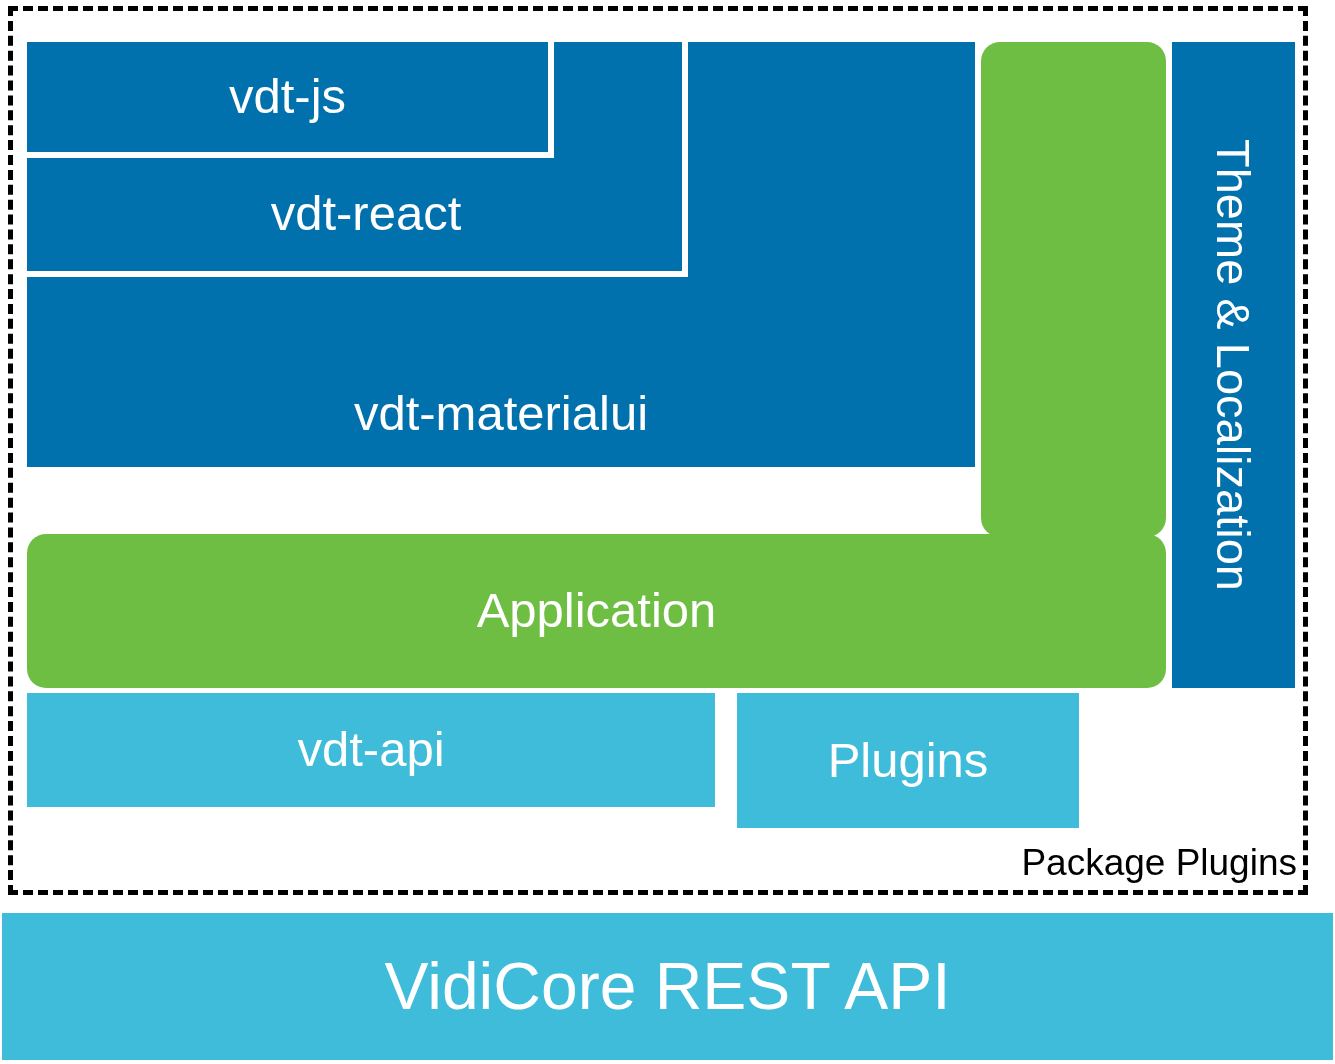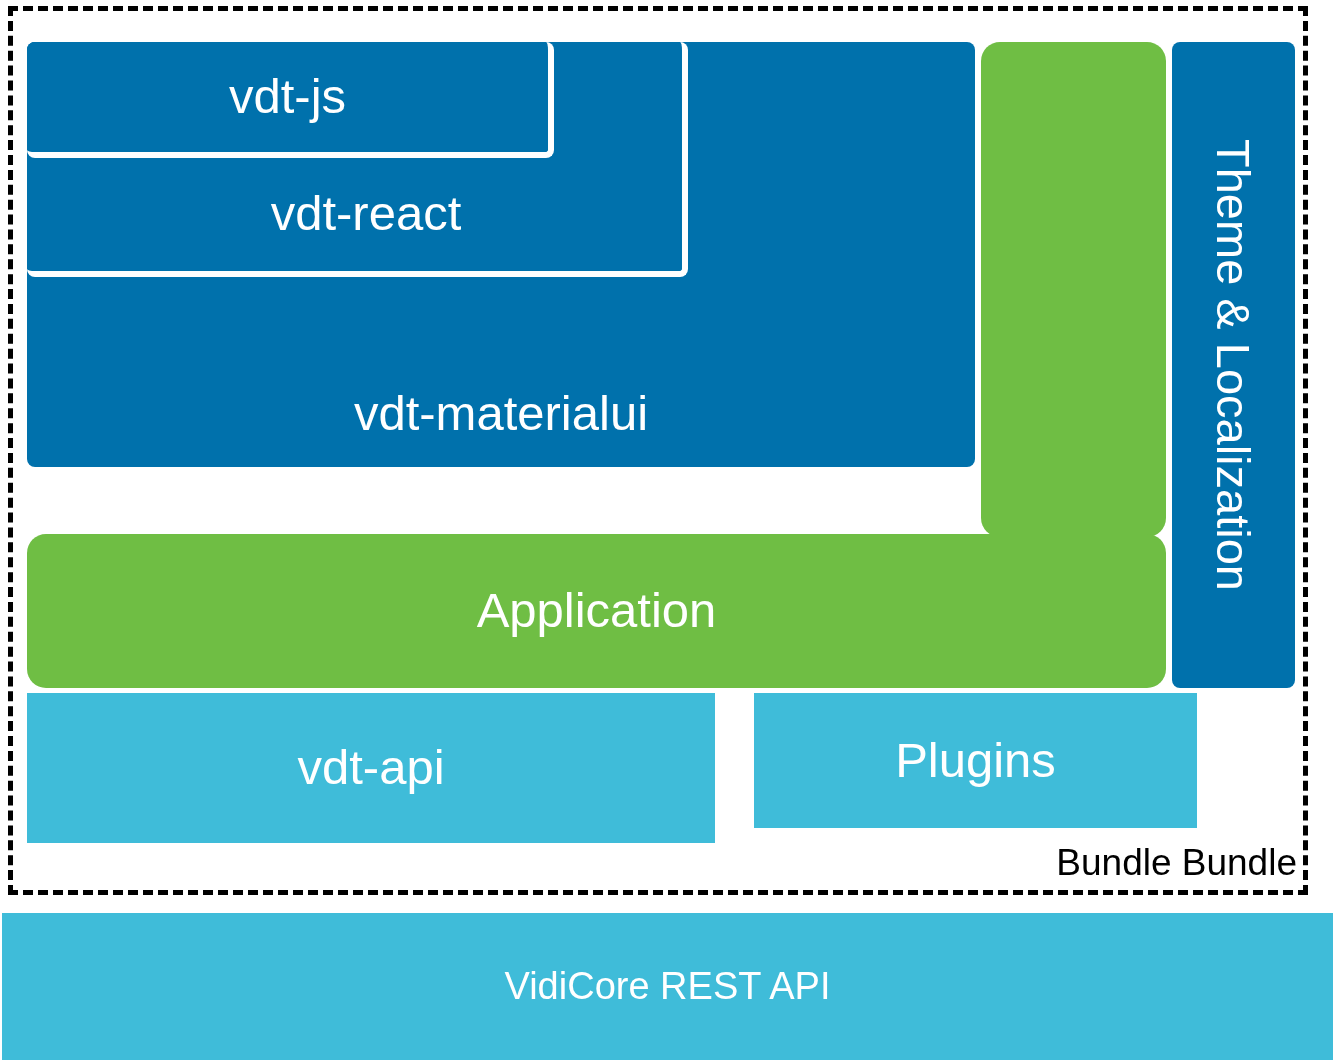--- a/index.html
+++ b/index.html
@@ -22,7 +22,7 @@
     line-height: 1.1;
     white-space: nowrap;
   }
-  .dark  { background: var(--dark-blue, #0071AC); border-radius: 8px; }
+  .dark  { background: var(--dark-blue, #0071AC); }
   .green { background: var(--green, #6FBE44); border-radius: 19px; }
   .cyan  { background: var(--cyan, #3FBCD9); }
 

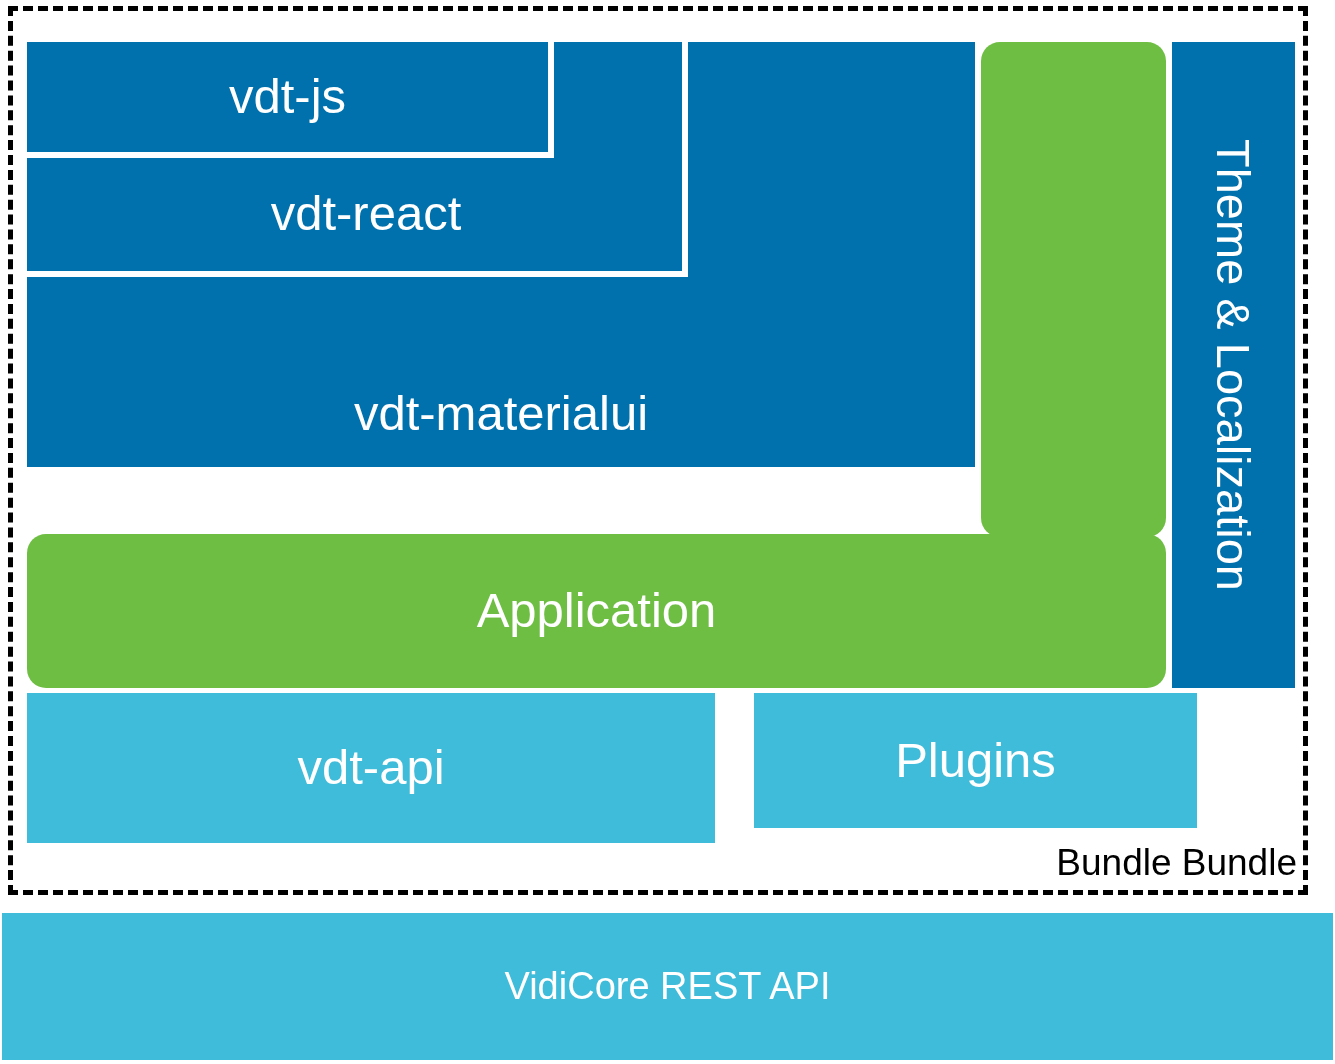--- a/index.html
+++ b/index.html
@@ -58,7 +58,7 @@
     text-orientation: mixed;
   }
 
-  #vdt-api  { left: 27px;  top: 693px; width: 688px; height: 150px; }
+  #vdt-api  { left: 27px;  top: 693px; width: 688px; height: 114px; }
   #plugins  { left: 737px; top: 693px; width: 443px; height: 135px; margin-left: 17px; }
 
   #package-bundle-label {

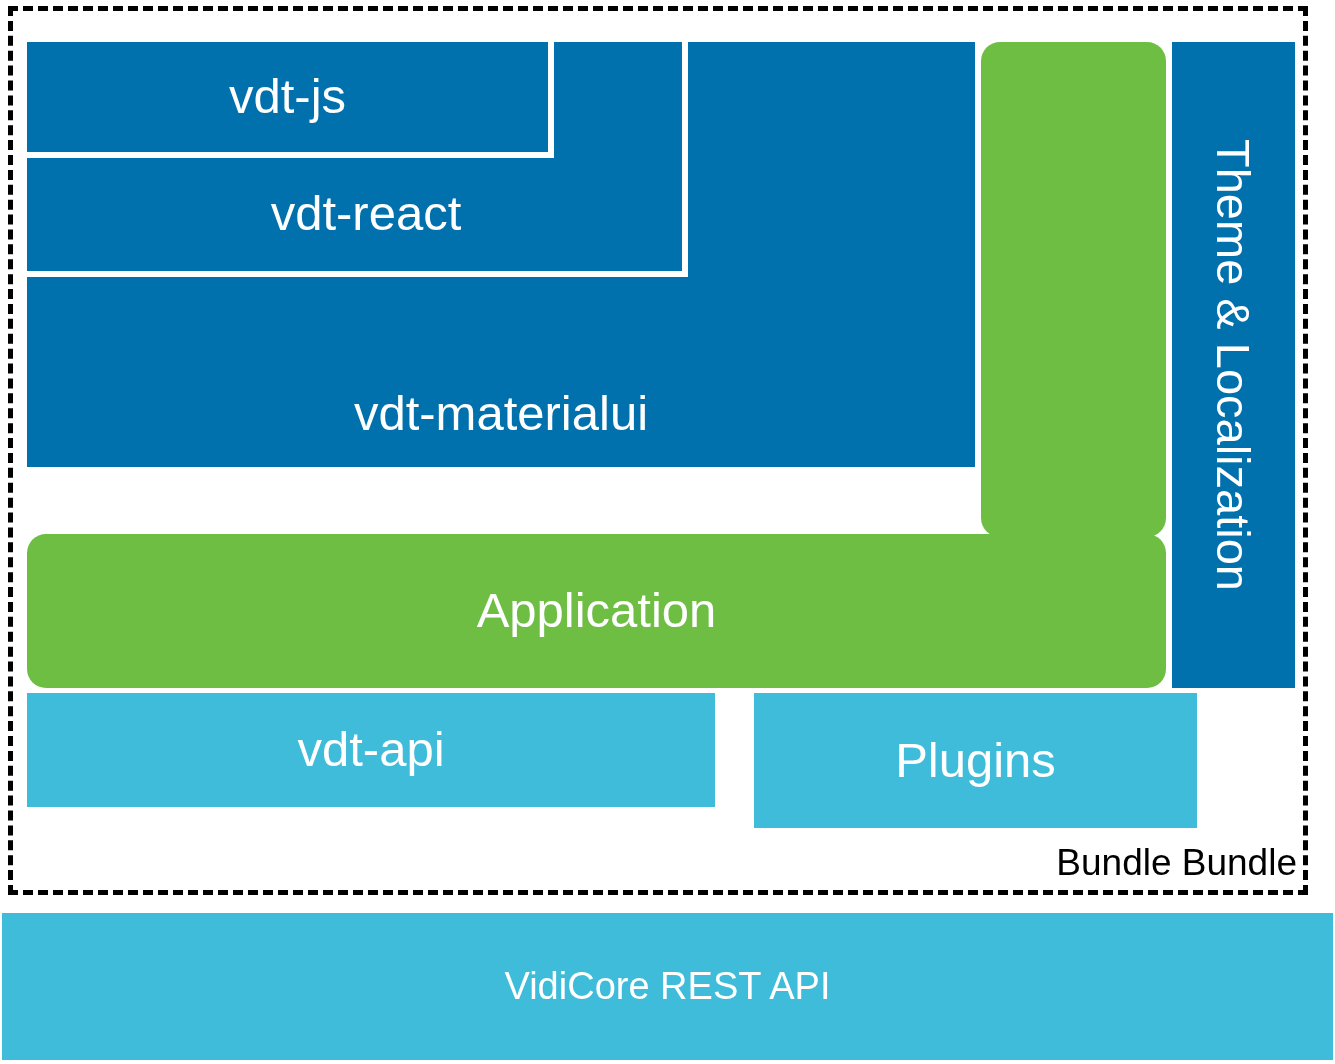--- a/index.html
+++ b/index.html
@@ -59,7 +59,7 @@
   }
 
   #vdt-api  { left: 27px;  top: 693px; width: 688px; height: 114px; }
-  #plugins  { left: 737px; top: 693px; width: 443px; height: 135px; margin-left: 17px; }
+  #plugins  { left: 737px; top: 693px; width: 342px; height: 135px; }
 
   #package-bundle-label {
     right: 38px; top: 842px;

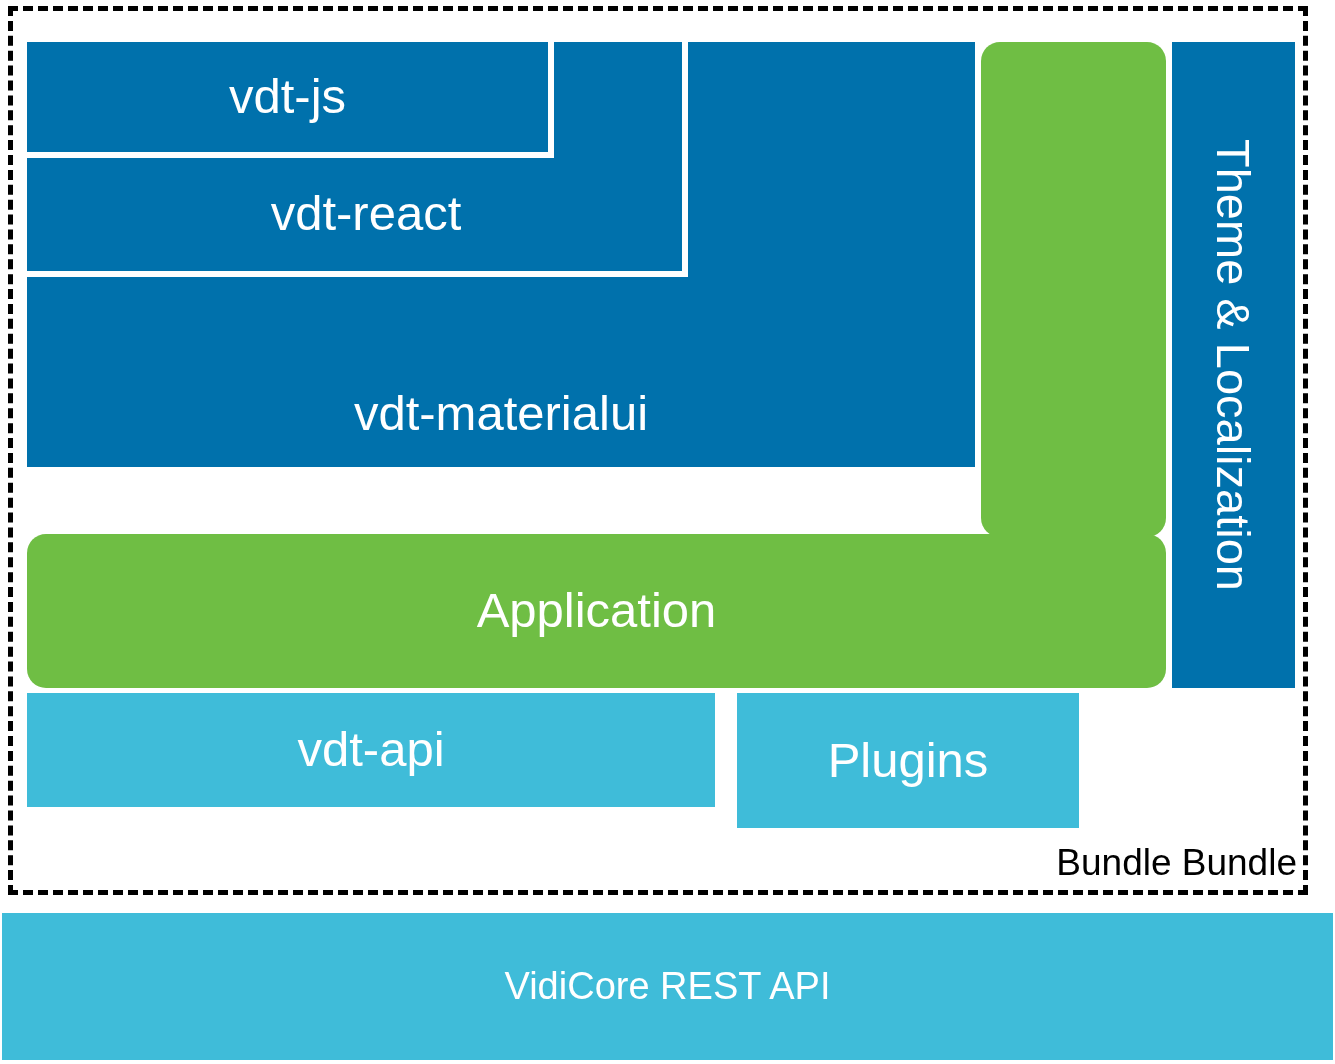--- a/index.html
+++ b/index.html
@@ -103,7 +103,7 @@
   <span>Plugins</span>
 </div>
 
-<div id="package-bundle-label" class="abs">Bundle Bundle</div>
+<div id="package-bundle-label" class="abs">Package Plugins</div>
 
 <div id="vidicore" class="block cyan">
   <span>VidiCore REST API</span>

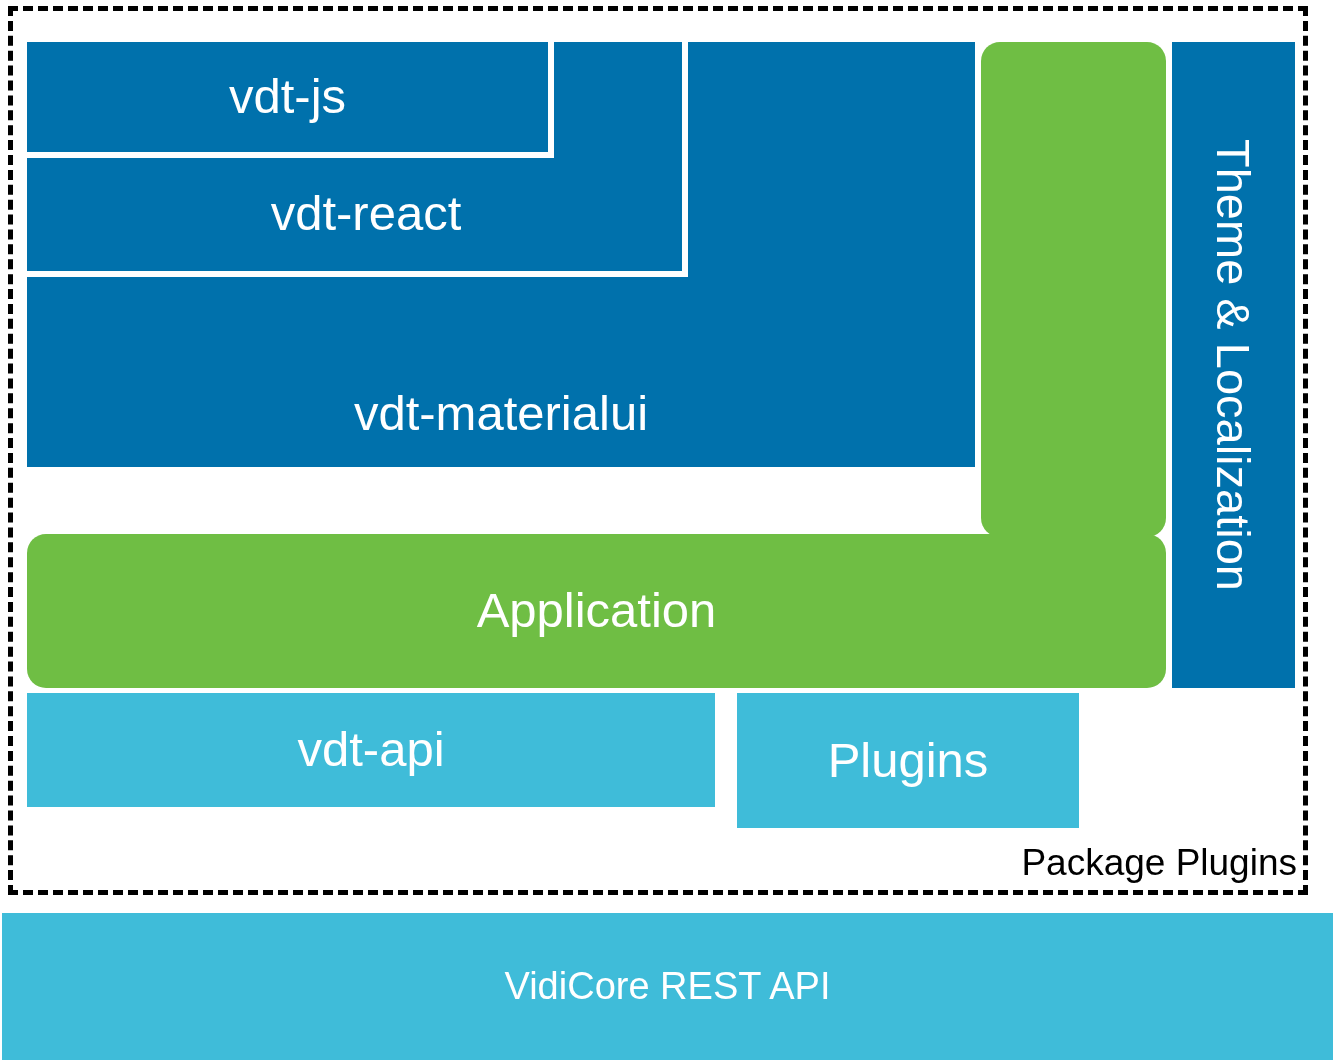--- a/index.html
+++ b/index.html
@@ -69,7 +69,7 @@
 
   #vidicore {
     left: 2px; top: 913px; width: 1331px; height: 147px;
-    font-size: 38px;
+    font-size: 66px;
   }
 </style>
 </head>

